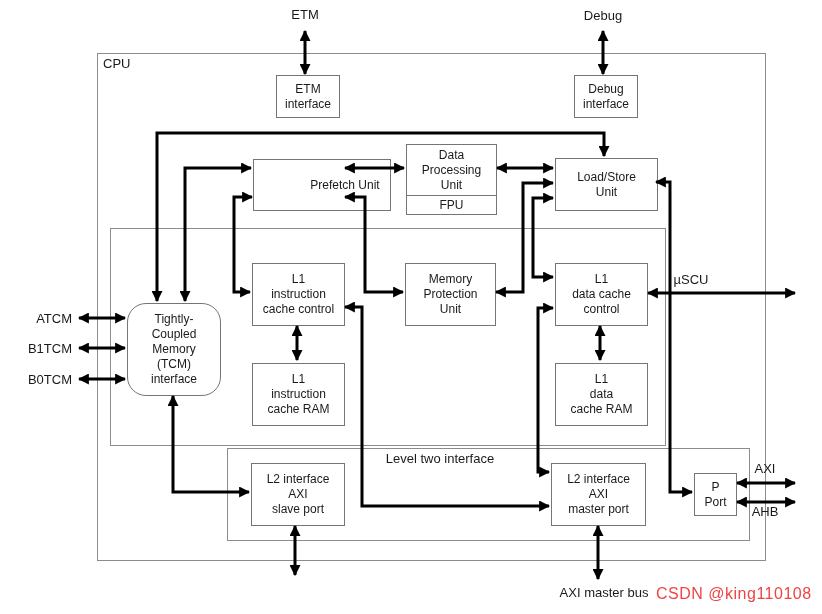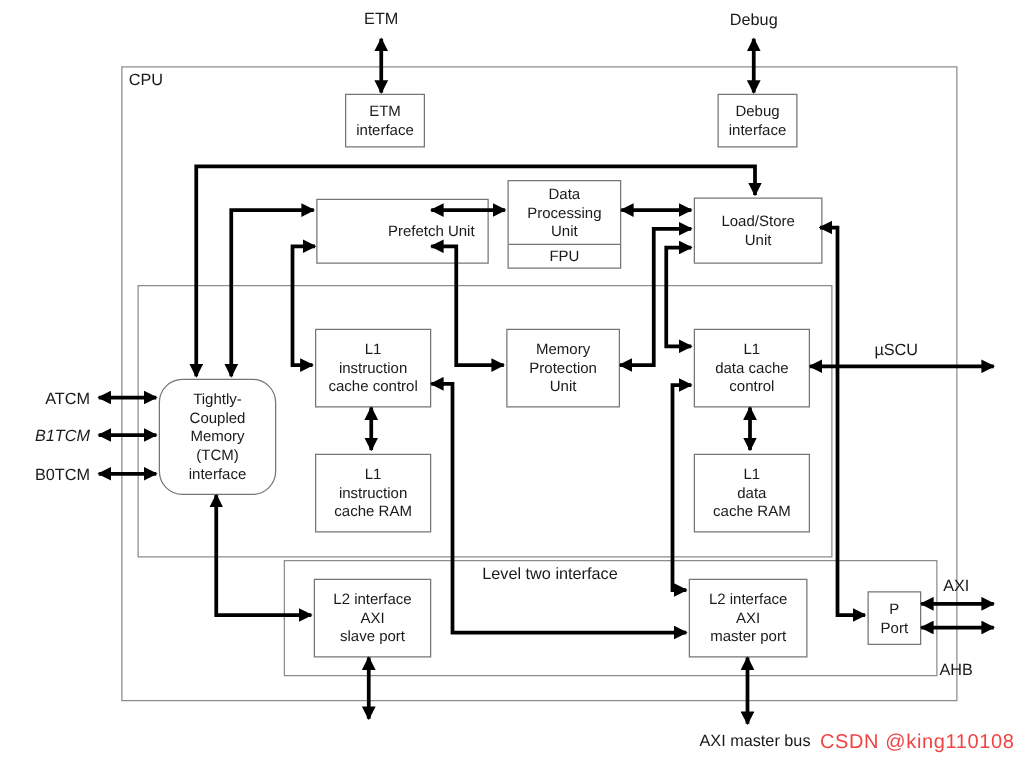--- a/index.html
+++ b/index.html
@@ -87,7 +87,7 @@
   <div class="lbl right" style="left:22px; top:311px; width:50px;">ATCM</div>
   <div class="lbl right" style="left:22px; top:341px; width:50px;font-style:italic;">B1TCM</div>
   <div class="lbl right" style="left:22px; top:372px; width:50px;">B0TCM</div>
-  <div class="lbl" style="left:687px; top:272px; width:60px;">µSCU</div>
+  <div class="lbl" style="left:661px; top:272px; width:60px;">µSCU</div>
   <div class="lbl" style="left:740px; top:461px; width:50px;">AXI</div>
   <div class="lbl" style="left:740px; top:528px; width:50px;">AHB</div>
   <div class="lbl" style="left:241px; top:615px; width:110px;font-style:italic;">AXI slave bus</div>

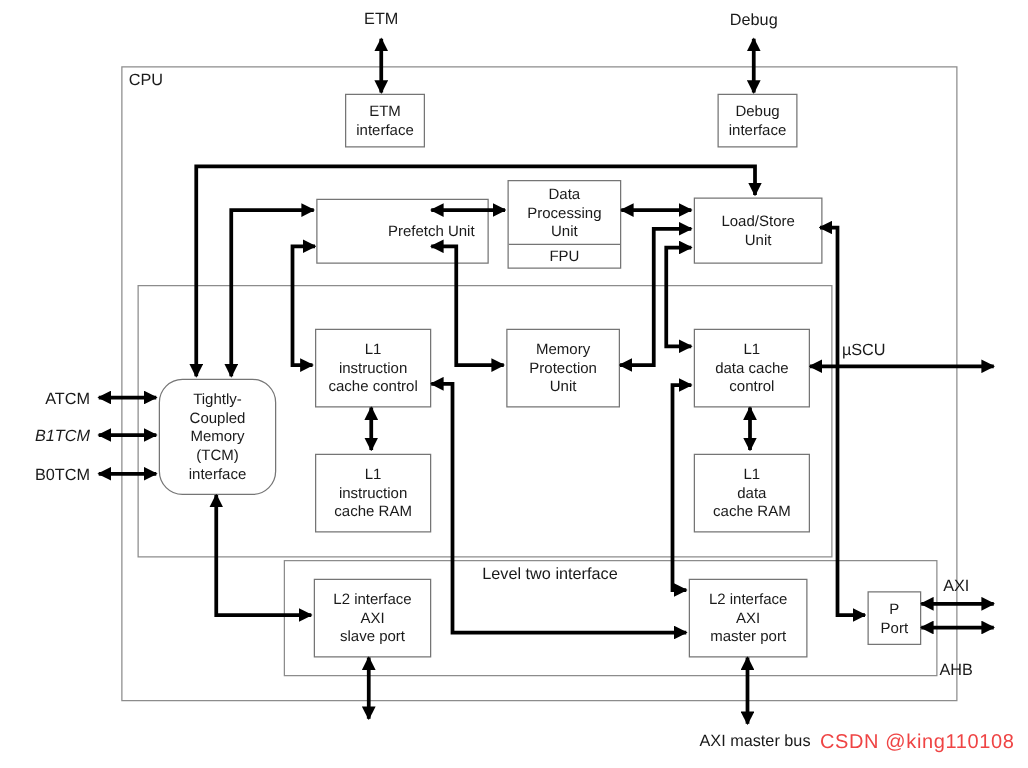--- a/index.html
+++ b/index.html
@@ -85,7 +85,7 @@
   <div class="lbl" style="left:275px; top:7px; width:60px;">ETM</div>
   <div class="lbl" style="left:568px; top:8px; width:70px;">Debug</div>
   <div class="lbl right" style="left:22px; top:311px; width:50px;">ATCM</div>
-  <div class="lbl right" style="left:22px; top:341px; width:50px;font-style:italic;">B1TCM</div>
+  <div class="lbl right" style="left:22px; top:341px; width:50px;">B1TCM</div>
   <div class="lbl right" style="left:22px; top:372px; width:50px;">B0TCM</div>
   <div class="lbl" style="left:661px; top:272px; width:60px;">µSCU</div>
   <div class="lbl" style="left:740px; top:461px; width:50px;">AXI</div>

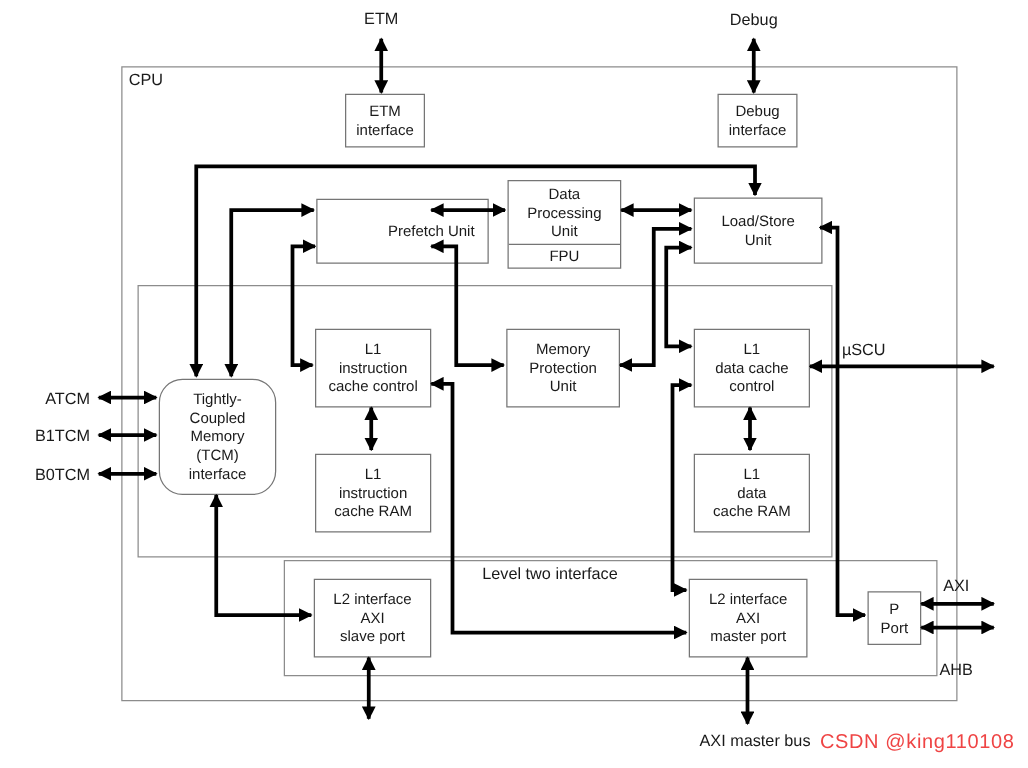--- a/index.html
+++ b/index.html
@@ -89,7 +89,7 @@
   <div class="lbl right" style="left:22px; top:372px; width:50px;">B0TCM</div>
   <div class="lbl" style="left:661px; top:272px; width:60px;">µSCU</div>
   <div class="lbl" style="left:740px; top:461px; width:50px;">AXI</div>
-  <div class="lbl" style="left:740px; top:528px; width:50px;">AHB</div>
+  <div class="lbl" style="left:740px; top:504px; width:50px;">AHB</div>
   <div class="lbl" style="left:241px; top:615px; width:110px;font-style:italic;">AXI slave bus</div>
   <div class="lbl" style="left:544px; top:585px; width:120px;">AXI master bus</div>
 

